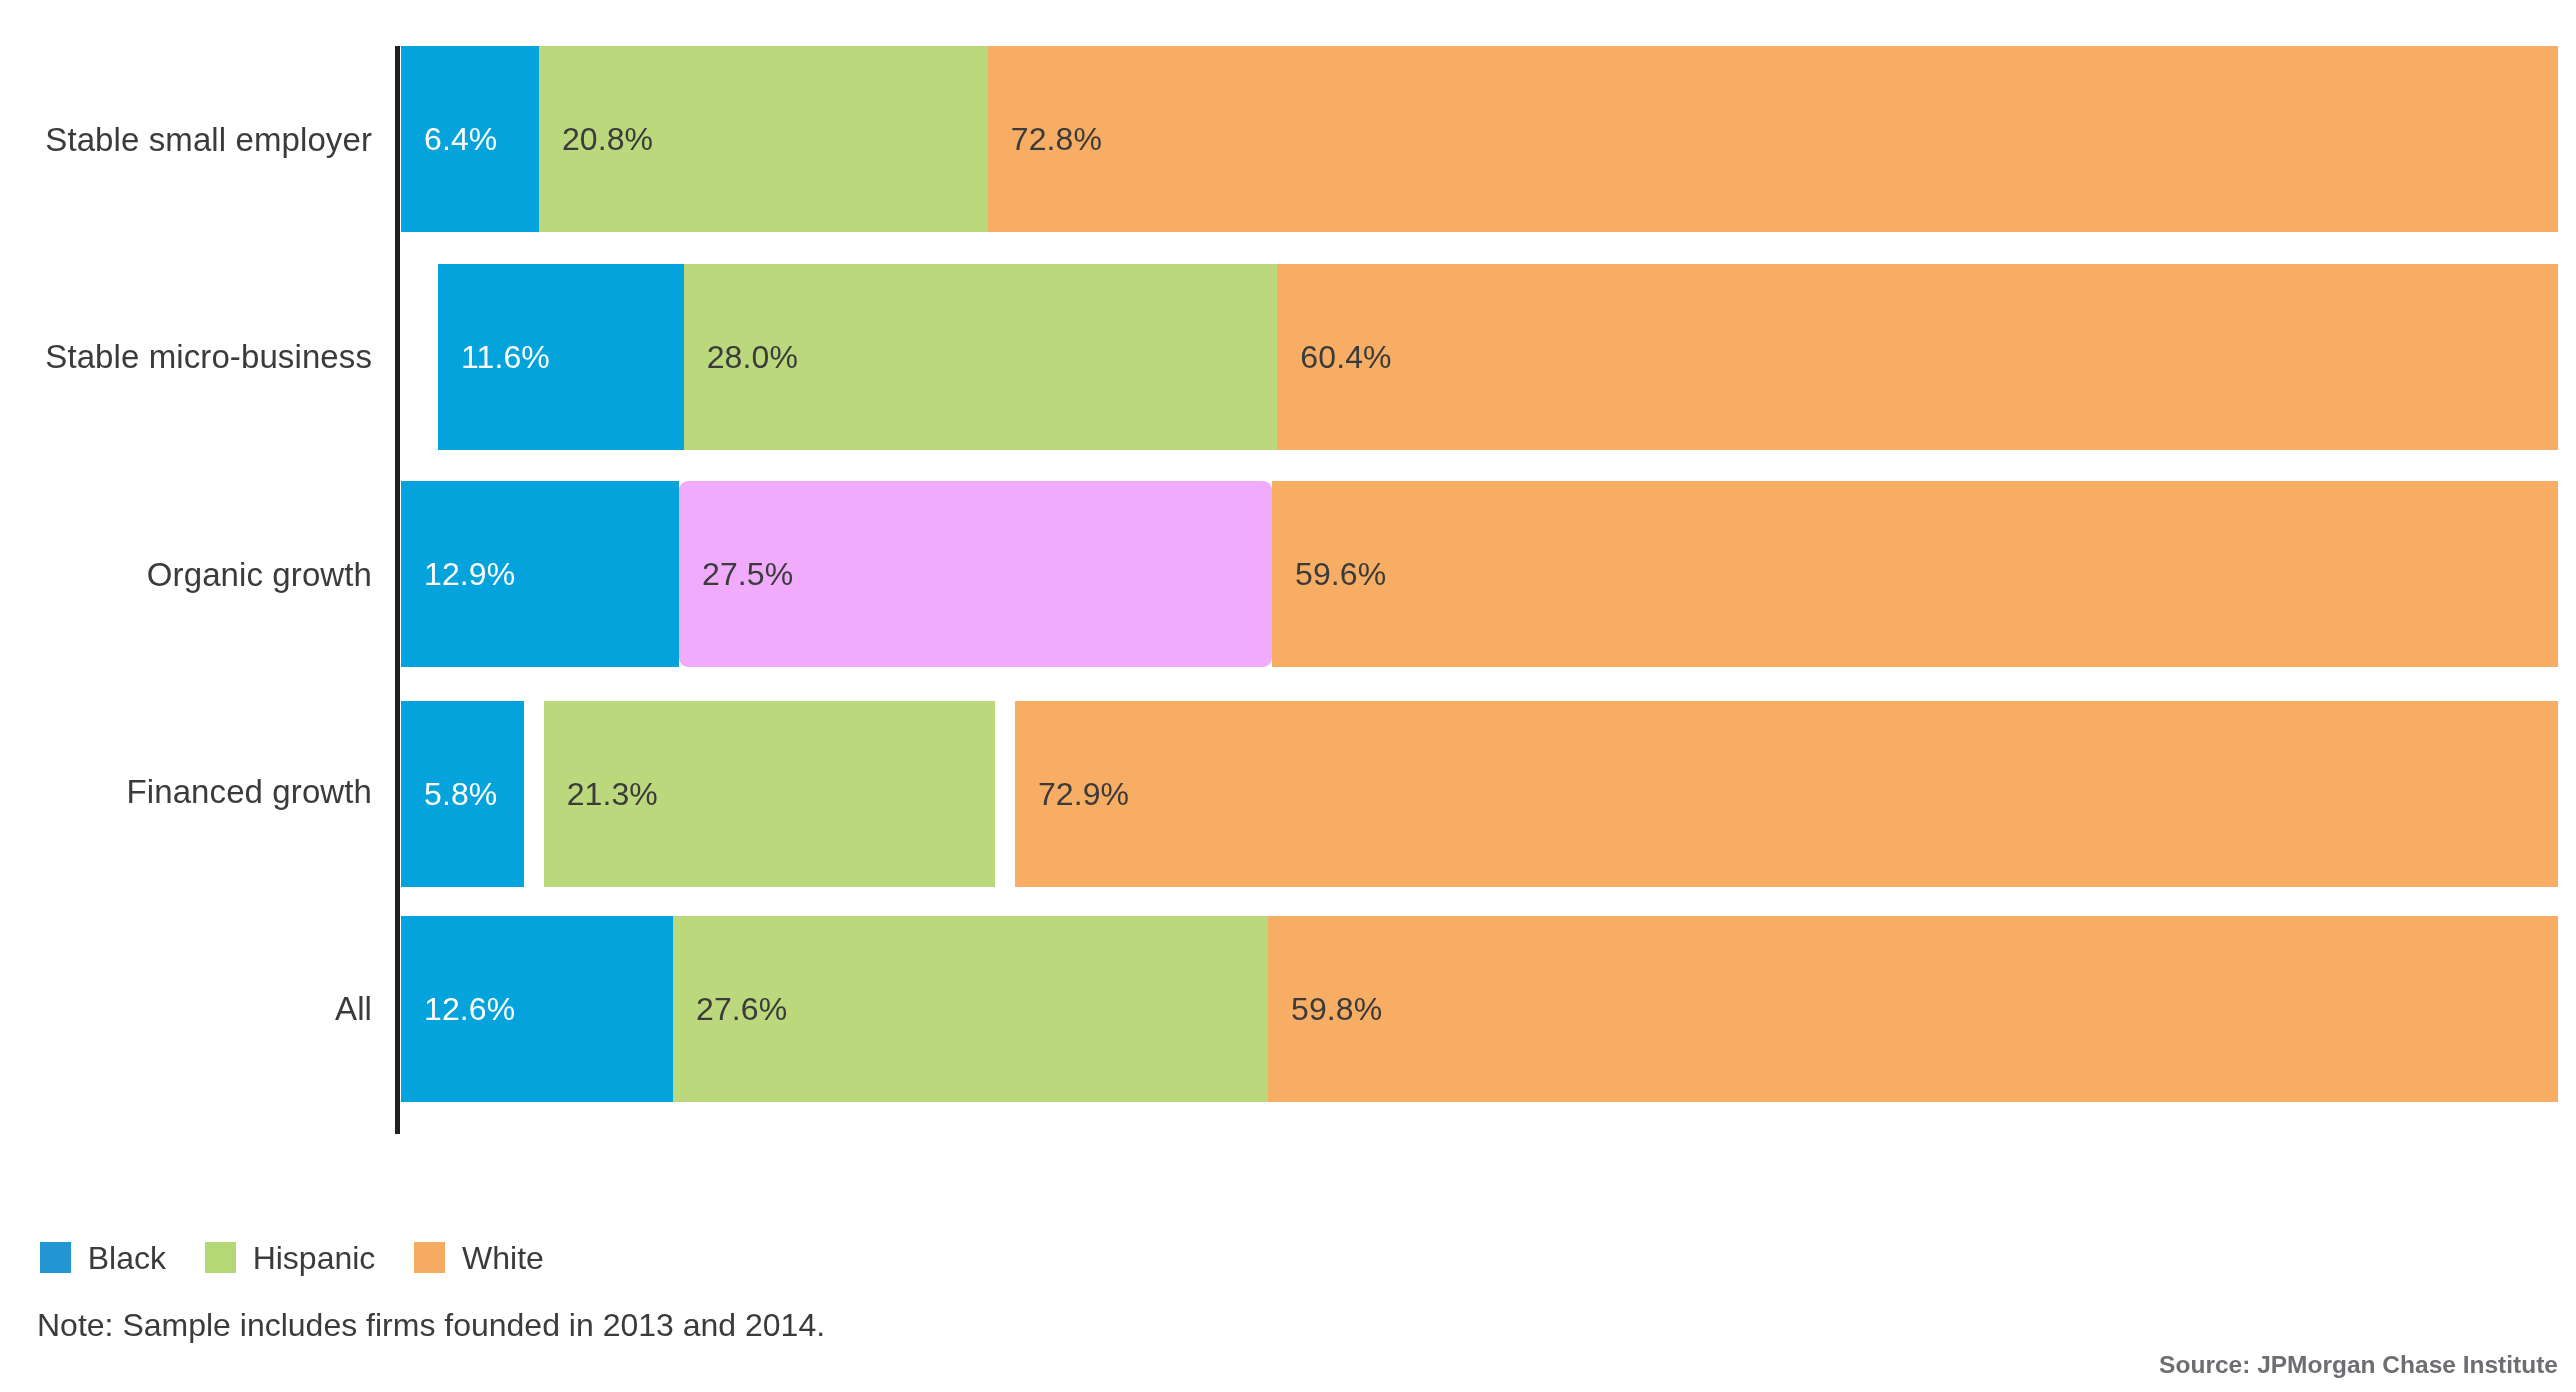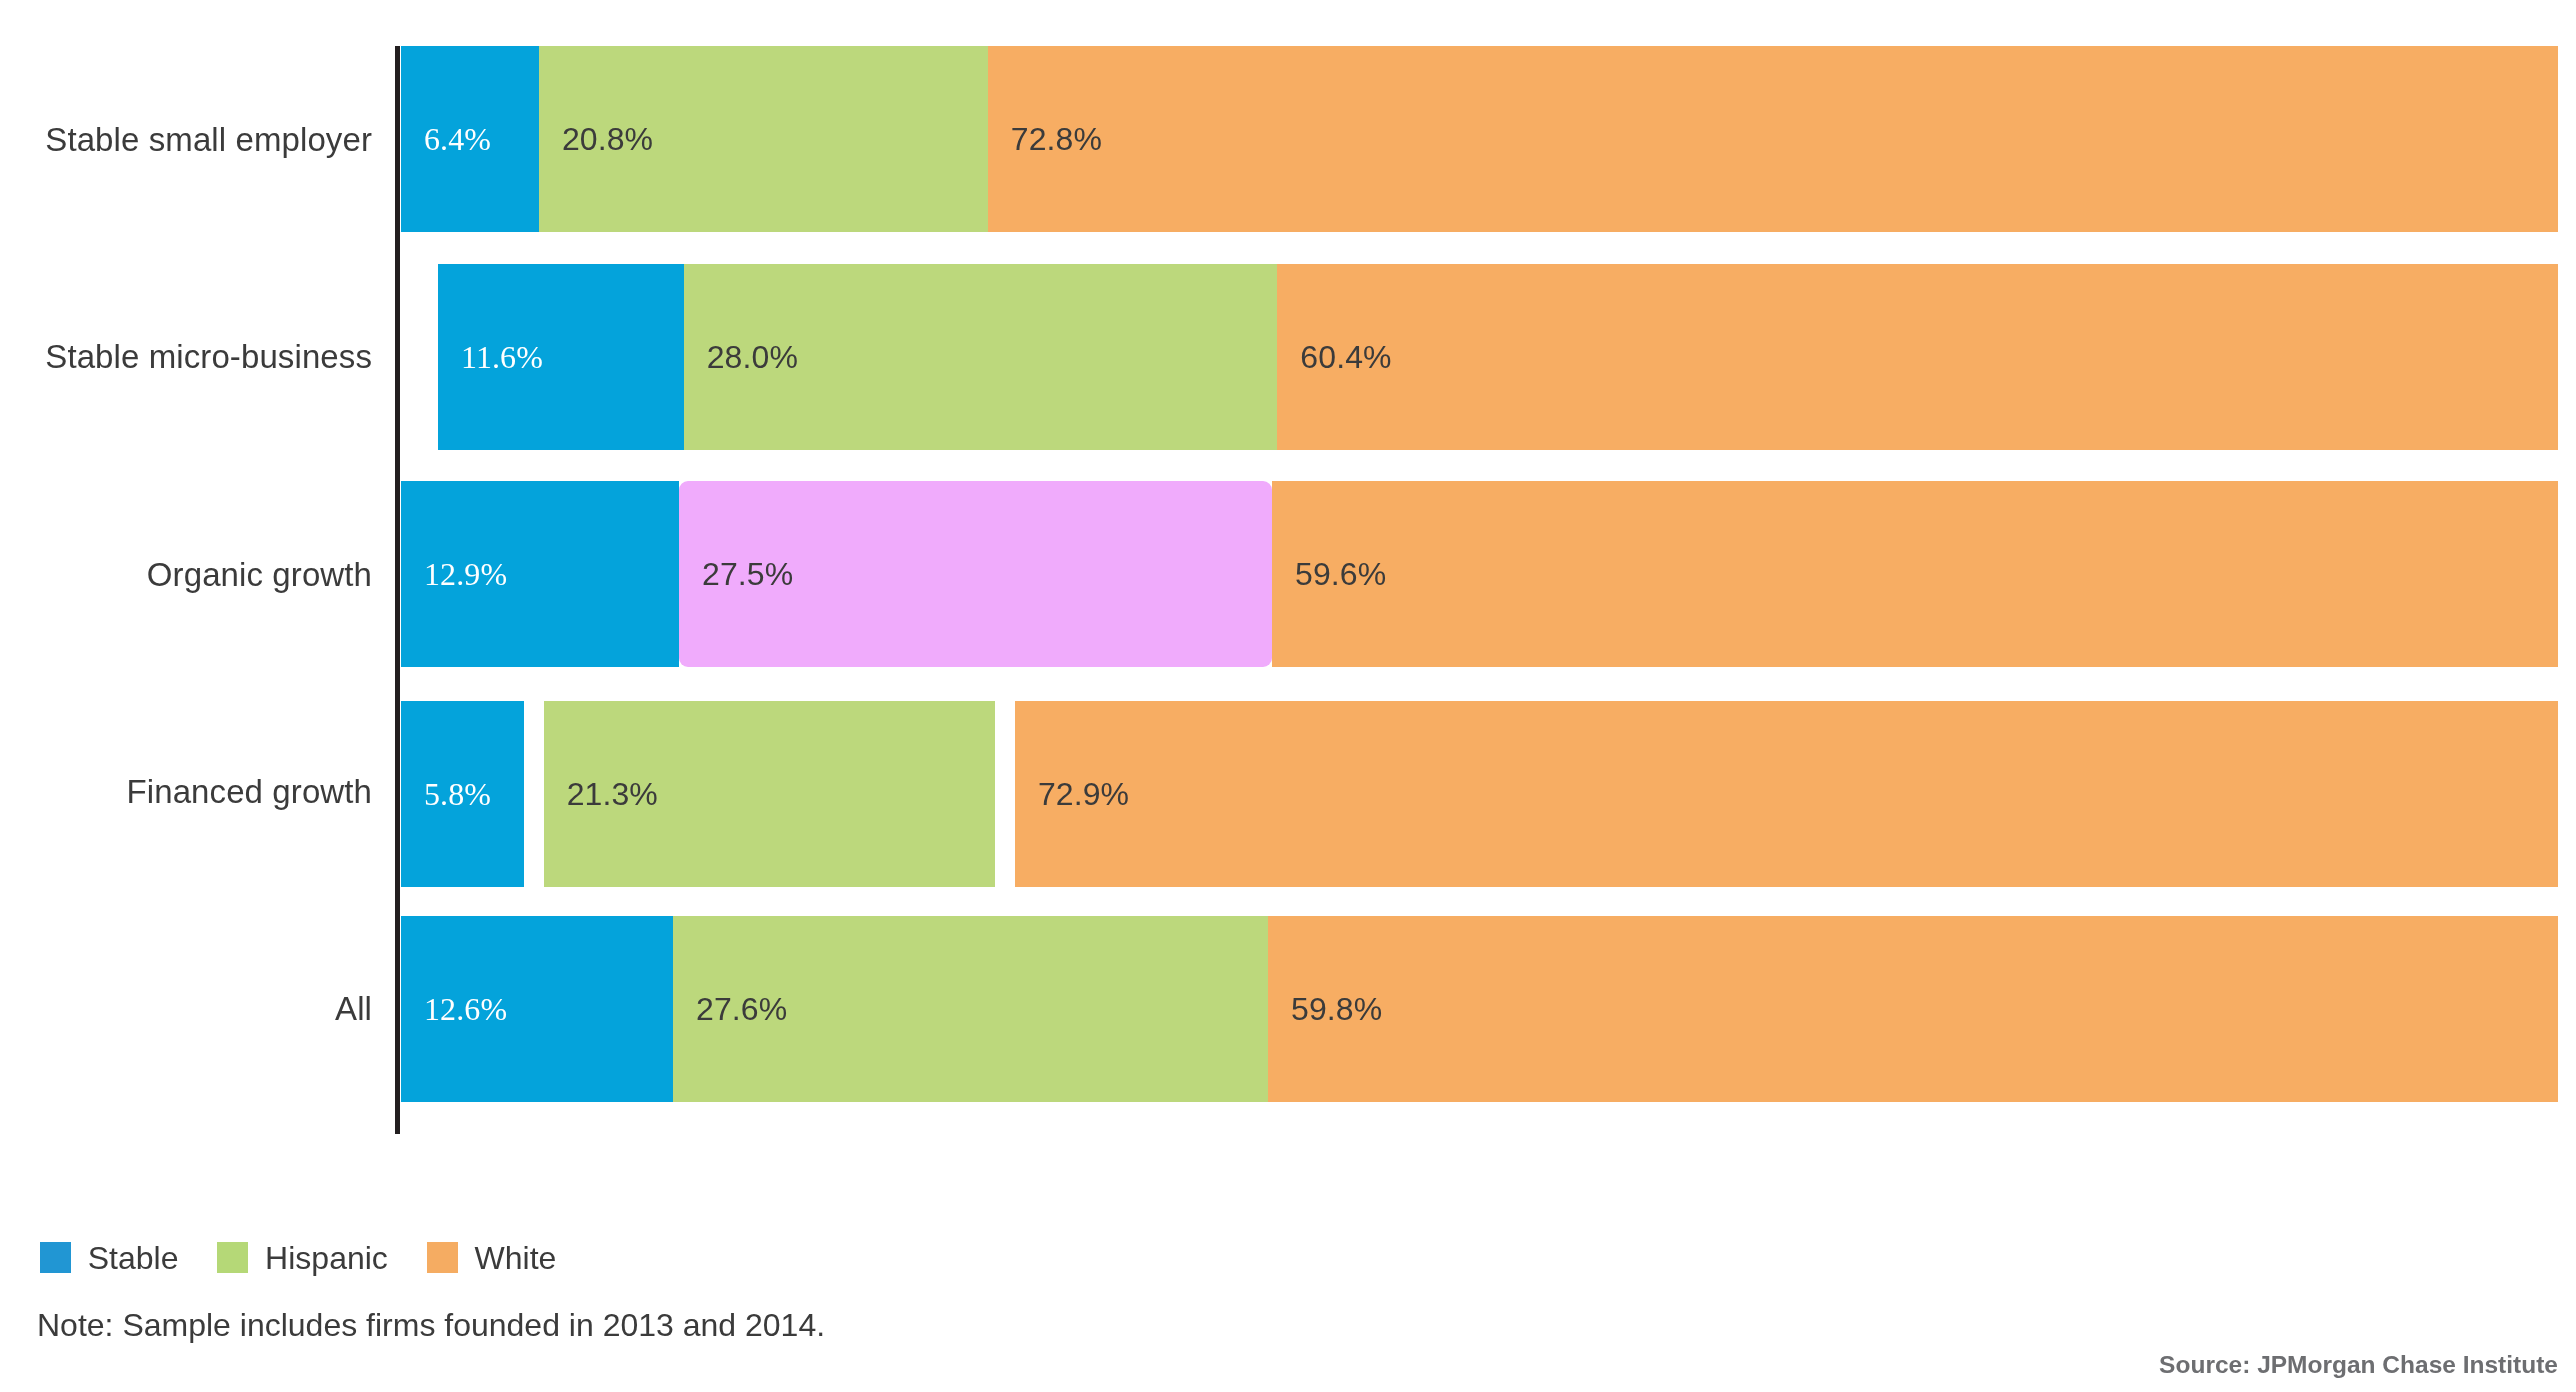--- a/index.html
+++ b/index.html
@@ -72,7 +72,7 @@
     letter-spacing: 0.1px;
   }
 
-  .seg.black   { background: #04a3db; font-family: Liberation Serif, serif; }
+  .seg.black   { background: #04a3db; }
   .seg.hispanic{ background: #bcd87c; }
   .seg.white   { background: #f7ad63; }
 

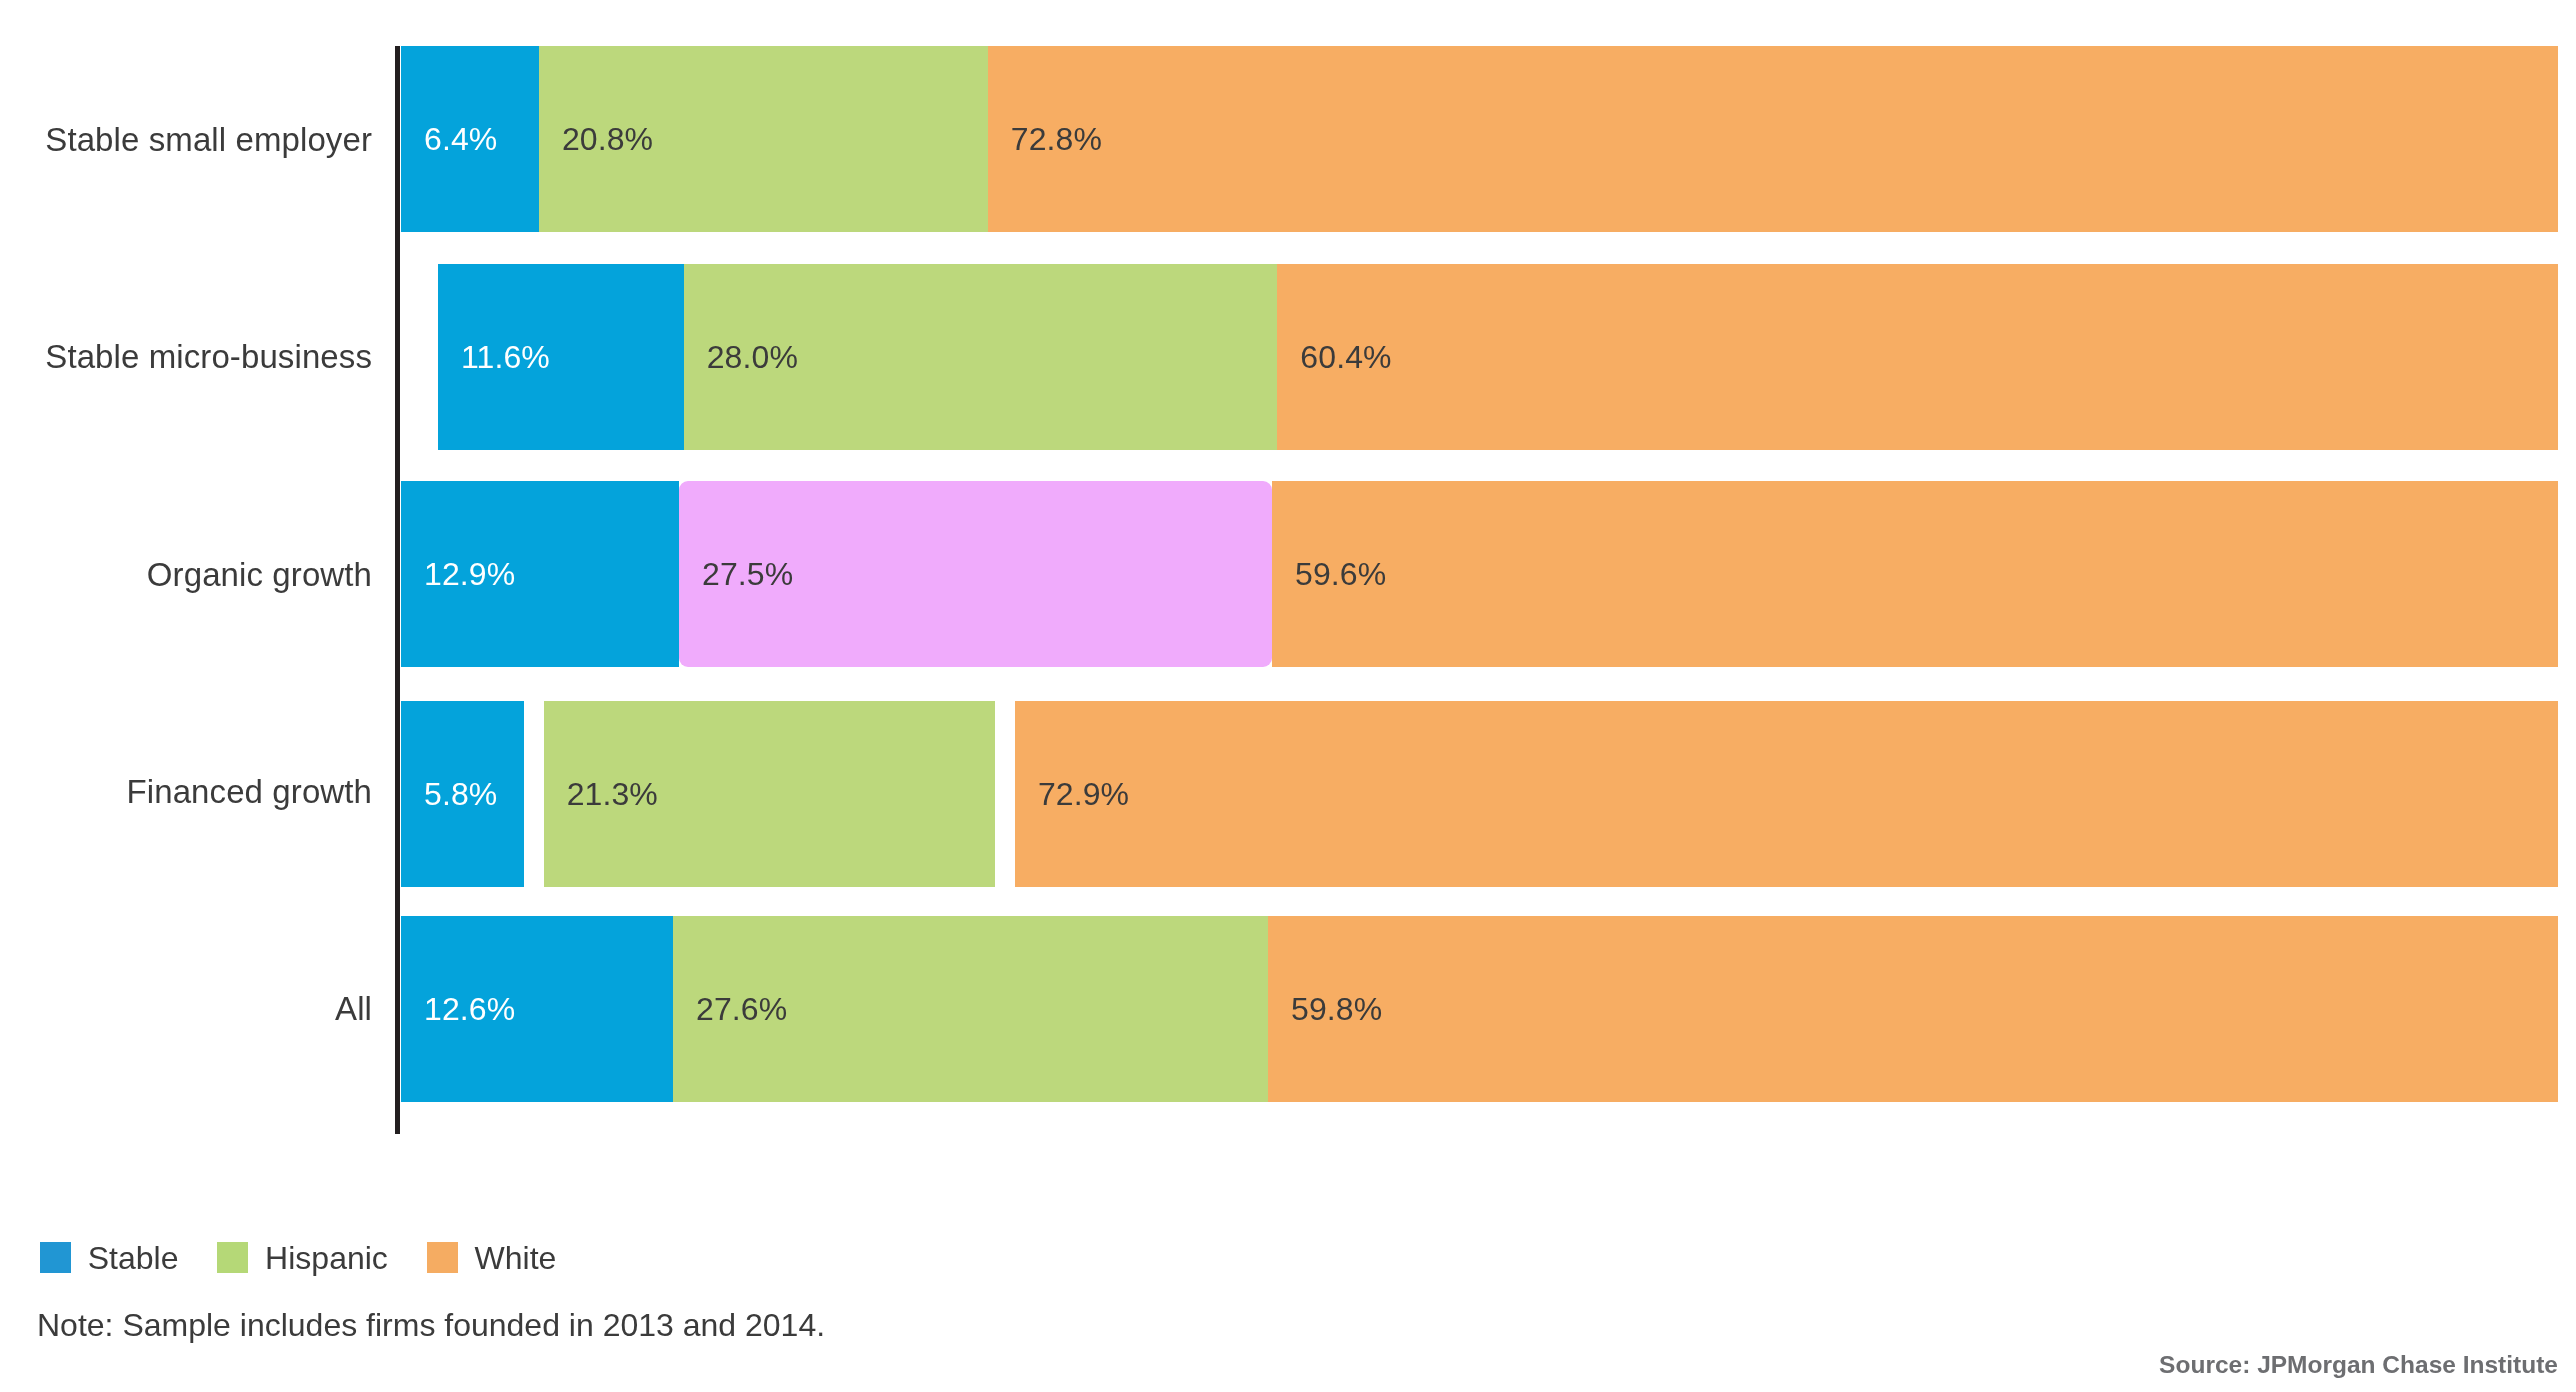--- a/index.html
+++ b/index.html
@@ -206,7 +206,7 @@
 
   <div class="legend-item">
         <span class="legend-swatch black" style="background: rgb(33, 150, 211);"></span>
-        <span class="legend-text">Stable</span>
+        <span class="legend-text">Black</span>
       </div>
       <div class="legend-item">
         <span class="legend-swatch hispanic" style="background: rgb(181, 216, 119);"></span>

